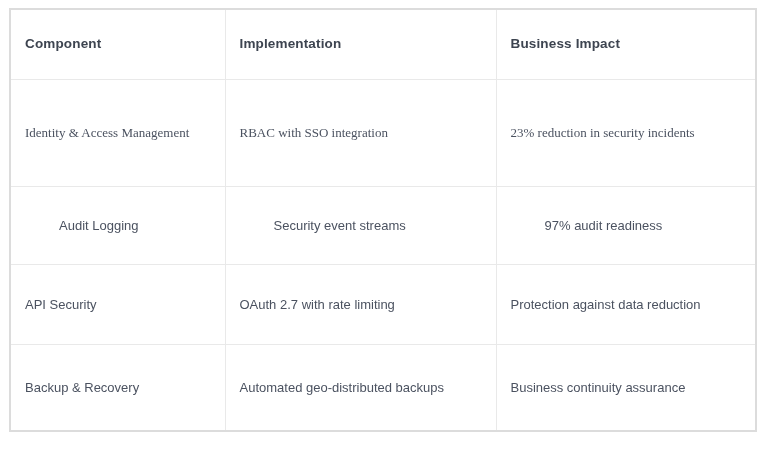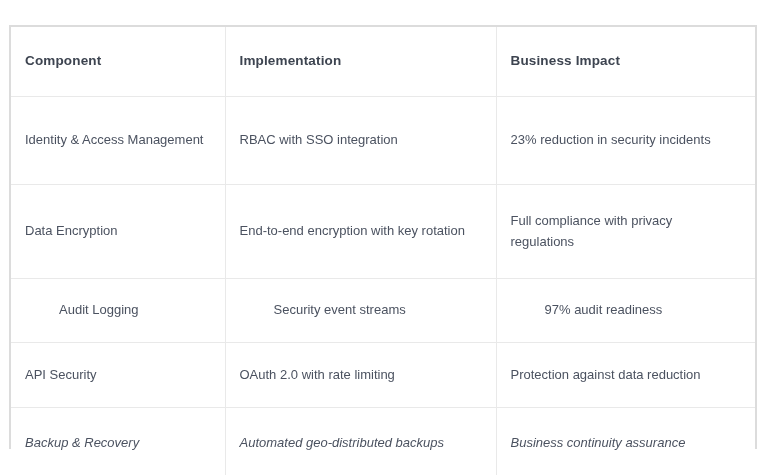--- a/index.html
+++ b/index.html
@@ -33,7 +33,6 @@
     box-sizing: border-box;
     border: 2px solid #dcdcdc;
     background: #ffffff;
-    margin-top: 17px;
   }
 
   table.data-table {

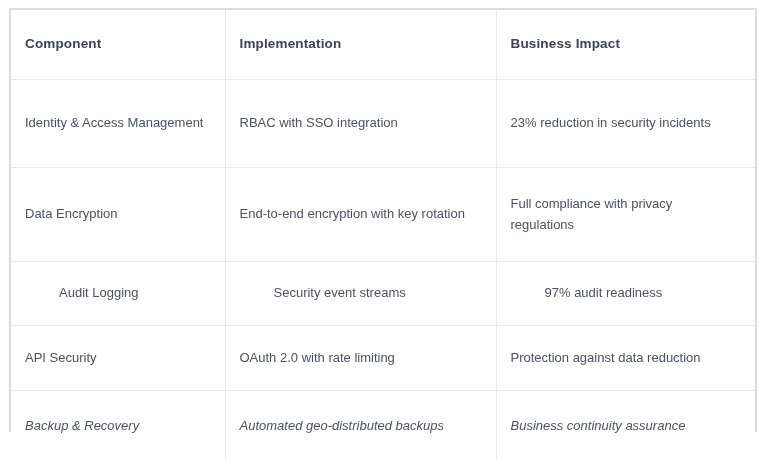--- a/index.html
+++ b/index.html
@@ -82,7 +82,7 @@
     line-height: 1.62;
   }
 
-  tr.row-tall td { height: 88px; }
+  tr.row-tall td { height: 88px; font-family: Liberation Serif, serif; }
   tr.row-tall2 td { height: 94px; }
   tr.row-short td { height: 64px; padding-left: 48px; }
   tr.row-short2 td { height: 65px; }

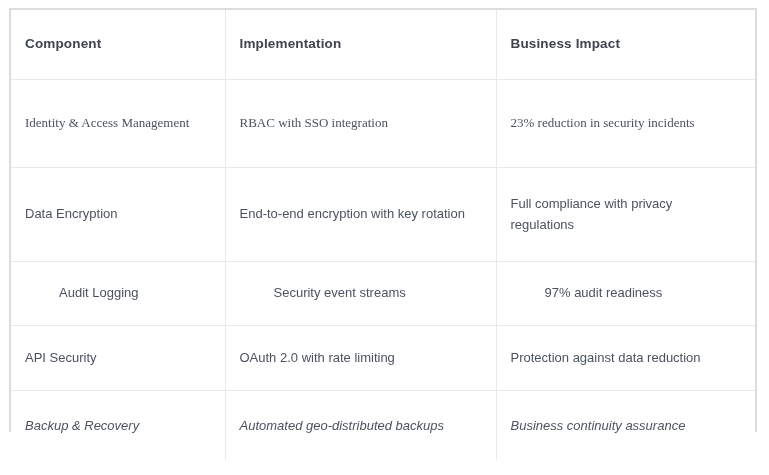--- a/index.html
+++ b/index.html
@@ -112,11 +112,6 @@
           <td>RBAC with SSO integration</td>
           <td>23% reduction in security incidents</td>
         </tr>
-        <tr class="row-tall2">
-          <td>Data Encryption</td>
-          <td>End-to-end encryption with key rotation</td>
-          <td>Full compliance with privacy regulations</td>
-        </tr>
         <tr class="row-short">
           <td>Audit Logging</td>
           <td>Security event streams</td>

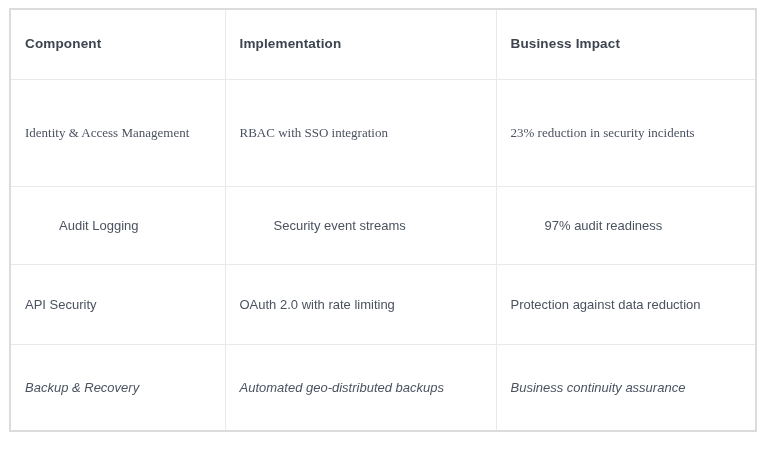--- a/index.html
+++ b/index.html
@@ -119,7 +119,7 @@
         </tr>
         <tr class="row-short2">
           <td>API Security</td>
-          <td>OAuth 2.0 with rate limiting</td>
+          <td>OAuth 2.7 with rate limiting</td>
           <td>Protection against data reduction</td>
         </tr>
         <tr class="row-last">

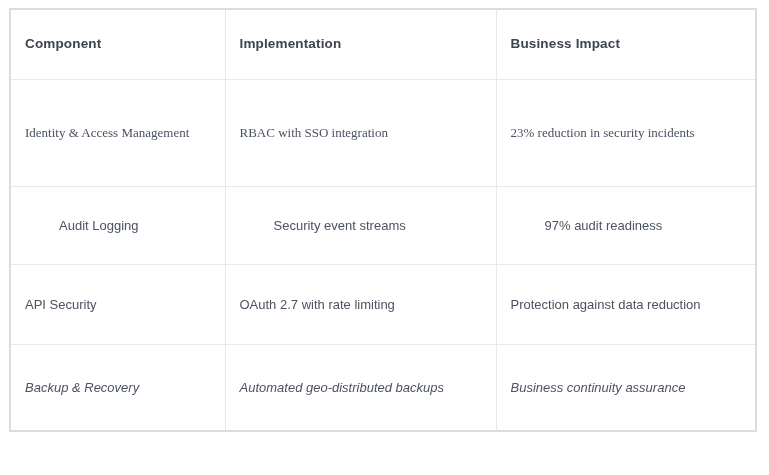--- a/index.html
+++ b/index.html
@@ -86,7 +86,7 @@
   tr.row-tall2 td { height: 94px; }
   tr.row-short td { height: 64px; padding-left: 48px; }
   tr.row-short2 td { height: 65px; }
-  tr.row-last td { height: 70px; font-style: italic; }
+  tr.row-last td { height: 70px; }
 </style>
 </head>
 <body>

